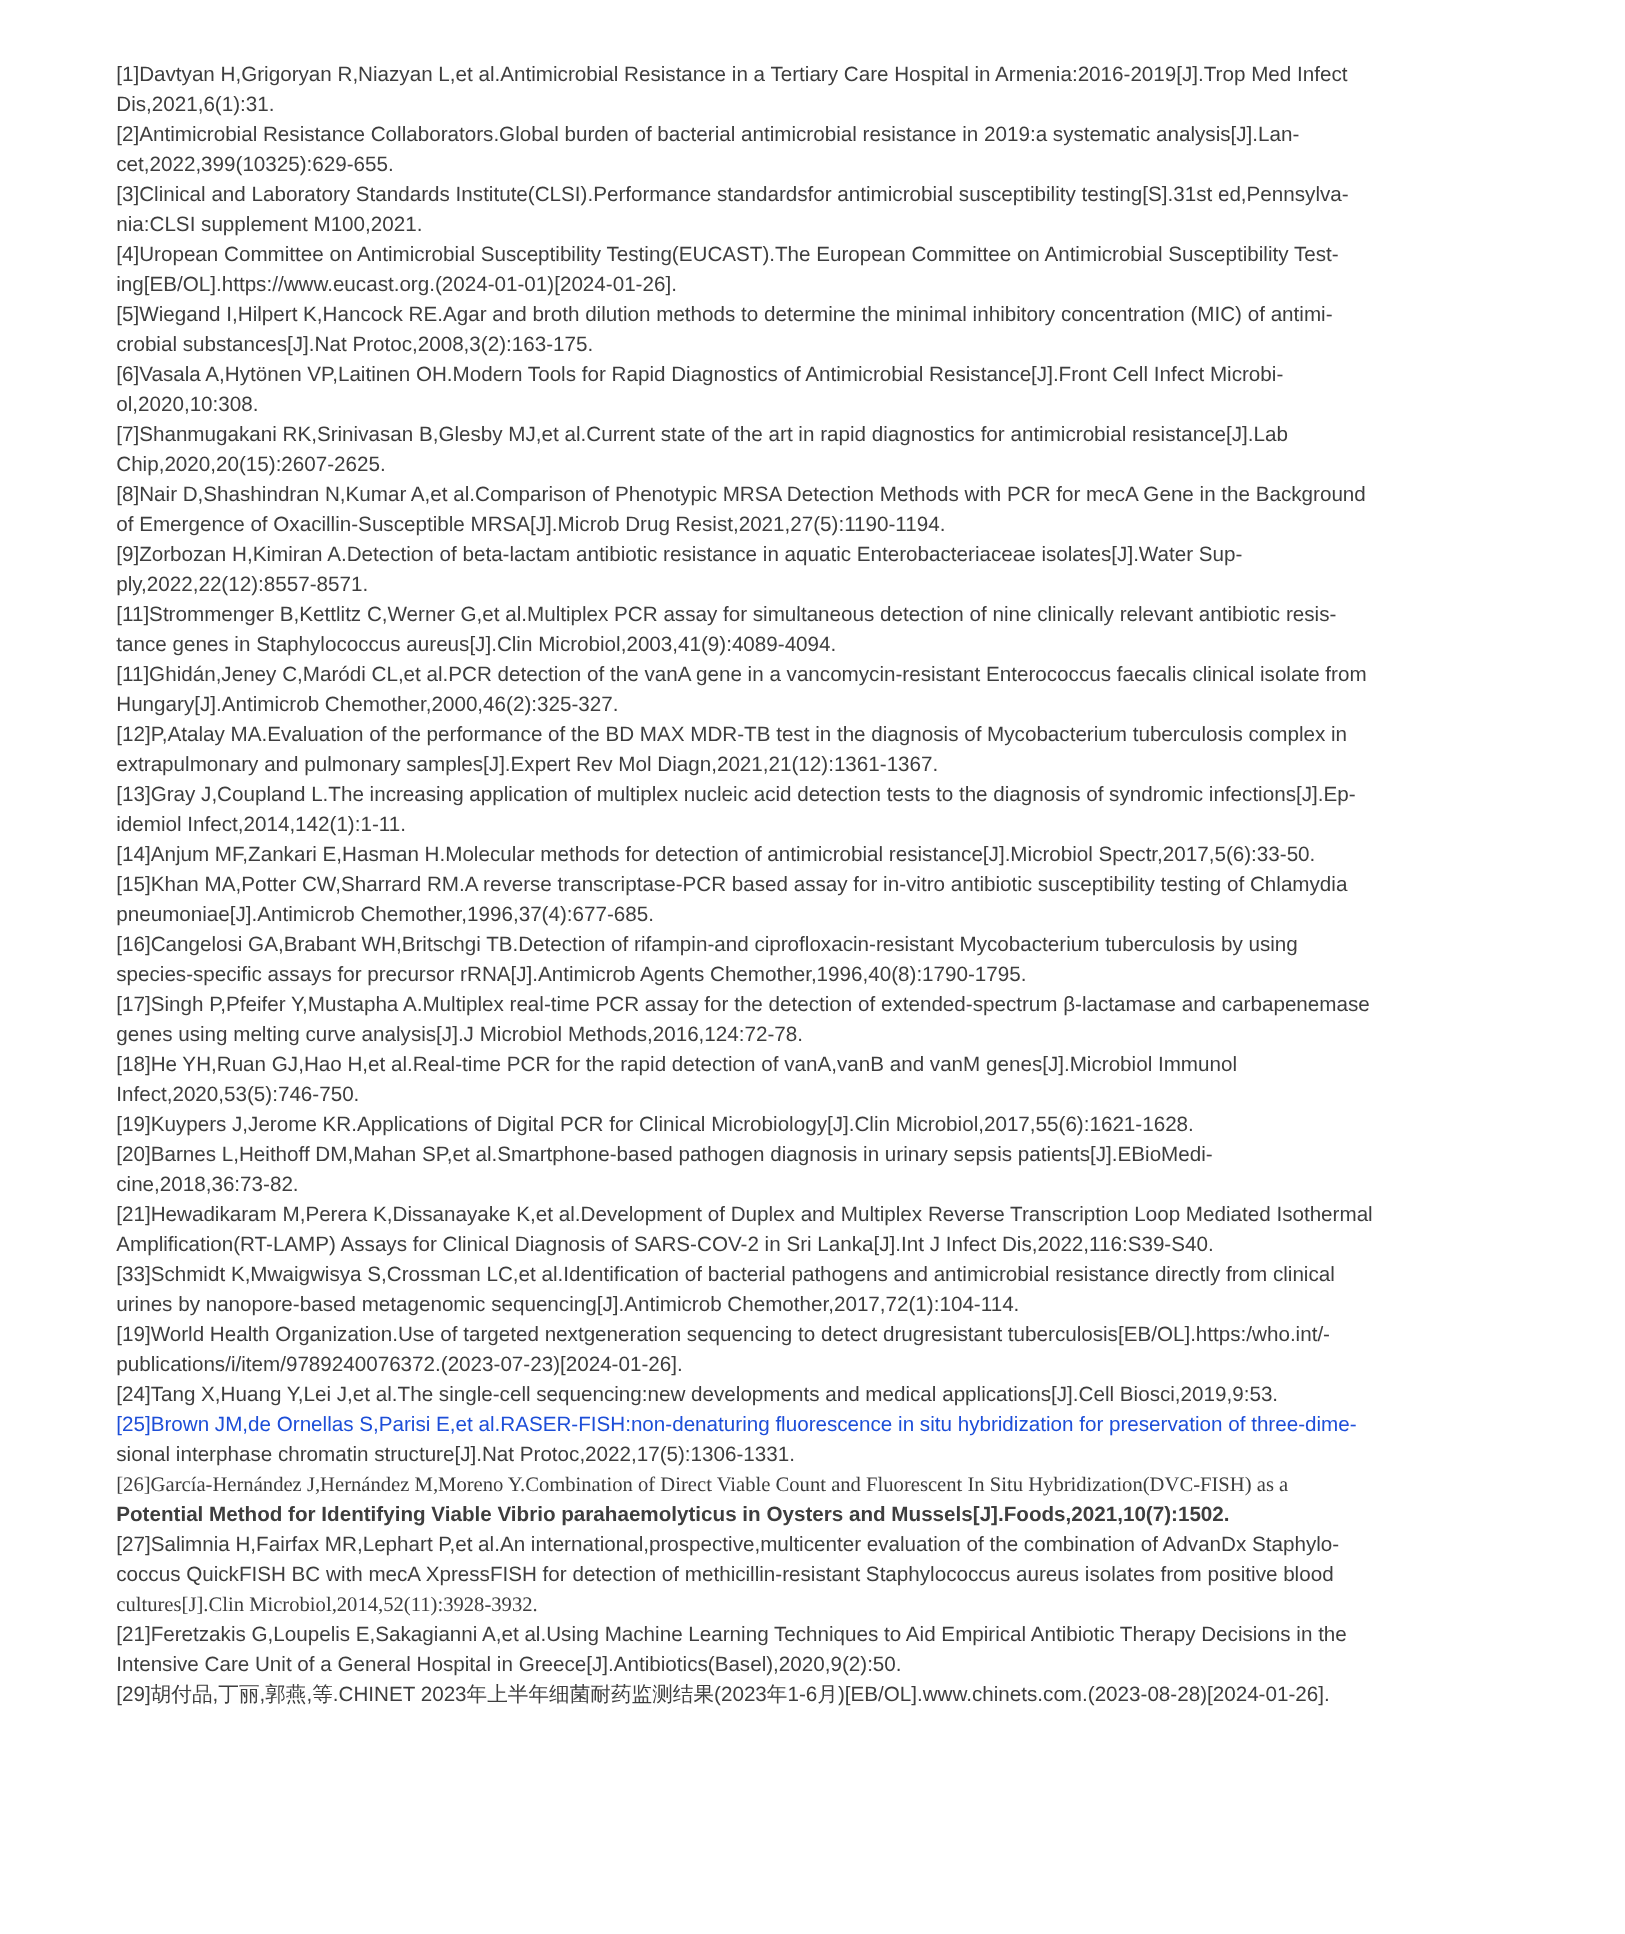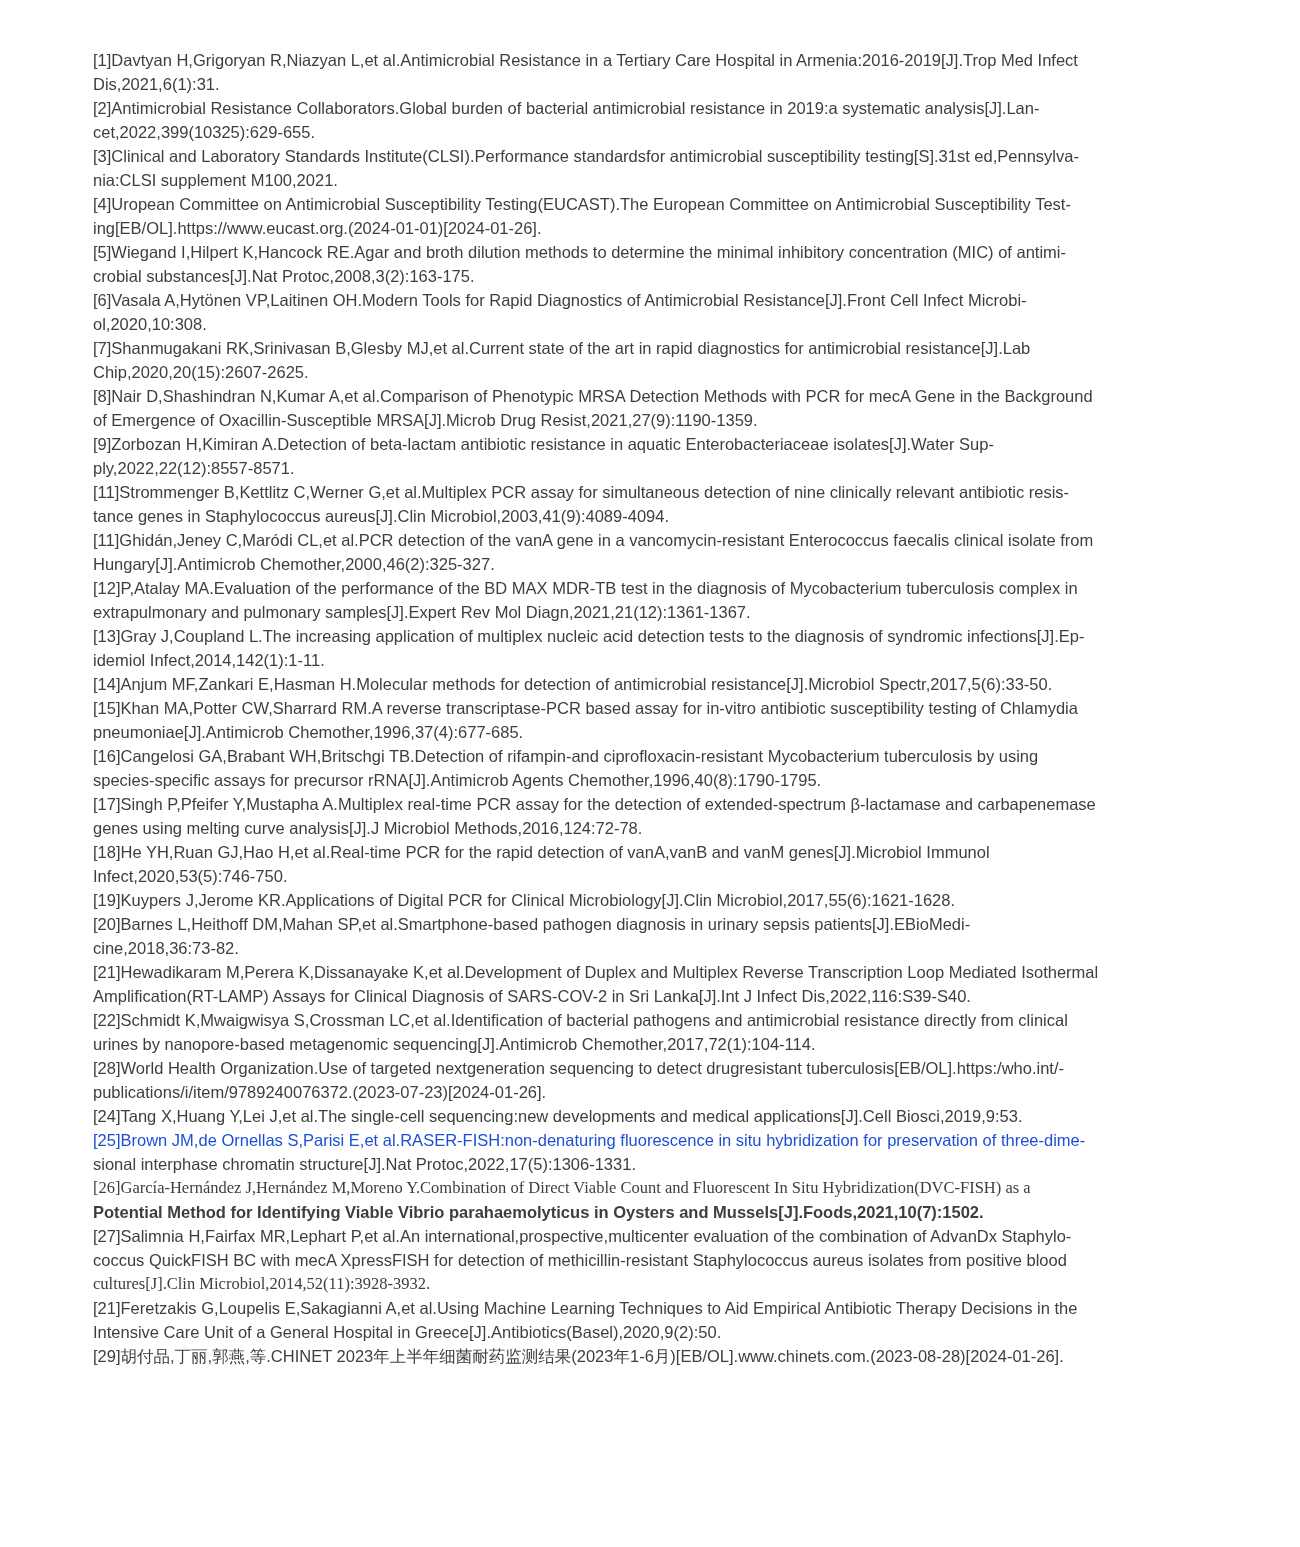--- a/index.html
+++ b/index.html
@@ -71,7 +71,7 @@
       </div>
       <div class="ref-item">
         <div class="ref-line" style="color: rgb(62, 62, 62);">[8]Nair D,Shashindran N,Kumar A,et al.Comparison of Phenotypic MRSA Detection Methods with PCR for mecA Gene in the Background</div>
-        <div class="ref-line" style="color: rgb(62, 62, 62);">of Emergence of Oxacillin-Susceptible MRSA[J].Microb Drug Resist,2021,27(9):1190-1359.</div>
+        <div class="ref-line" style="color: rgb(62, 62, 62);">of Emergence of Oxacillin-Susceptible MRSA[J].Microb Drug Resist,2021,27(5):1190-1194.</div>
       </div>
       <div class="ref-item">
         <div class="ref-line" style="color: rgb(62, 62, 62);">[9]Zorbozan H,Kimiran A.Detection of beta-lactam antibiotic resistance in aquatic Enterobacteriaceae isolates[J].Water Sup-</div>

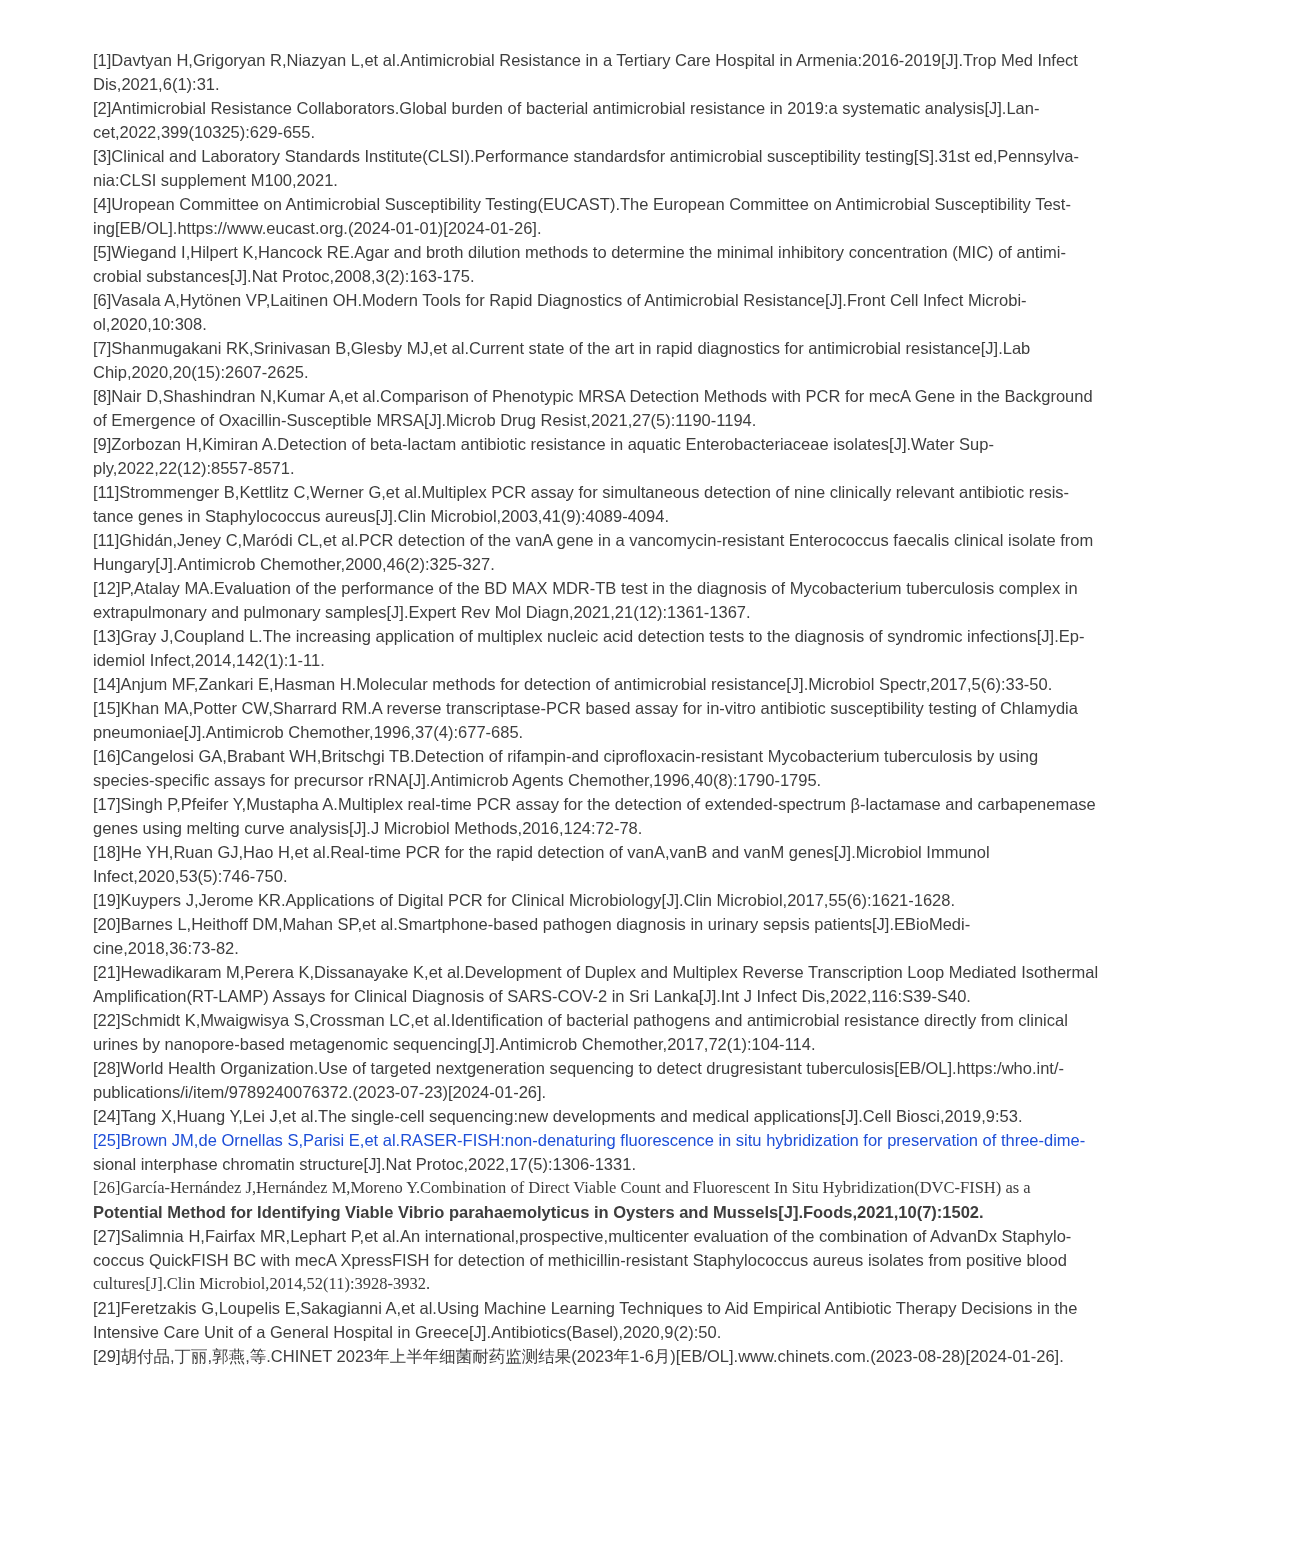--- a/index.html
+++ b/index.html
@@ -124,7 +124,7 @@
         <div class="ref-line" style="color: rgb(62, 62, 62);">Amplification(RT-LAMP) Assays for Clinical Diagnosis of SARS-COV-2 in Sri Lanka[J].Int J Infect Dis,2022,116:S39-S40.</div>
       </div>
       <div class="ref-item">
-        <div class="ref-line" style="color: rgb(62, 62, 62);">[22]Schmidt K,Mwaigwisya S,Crossman LC,et al.Identification of bacterial pathogens and antimicrobial resistance directly from clinical</div>
+        <div class="ref-line" style="color: rgb(62, 62, 62);">[33]Schmidt K,Mwaigwisya S,Crossman LC,et al.Identification of bacterial pathogens and antimicrobial resistance directly from clinical</div>
         <div class="ref-line" style="color: rgb(62, 62, 62);">urines by nanopore-based metagenomic sequencing[J].Antimicrob Chemother,2017,72(1):104-114.</div>
       </div>
       <div class="ref-item">

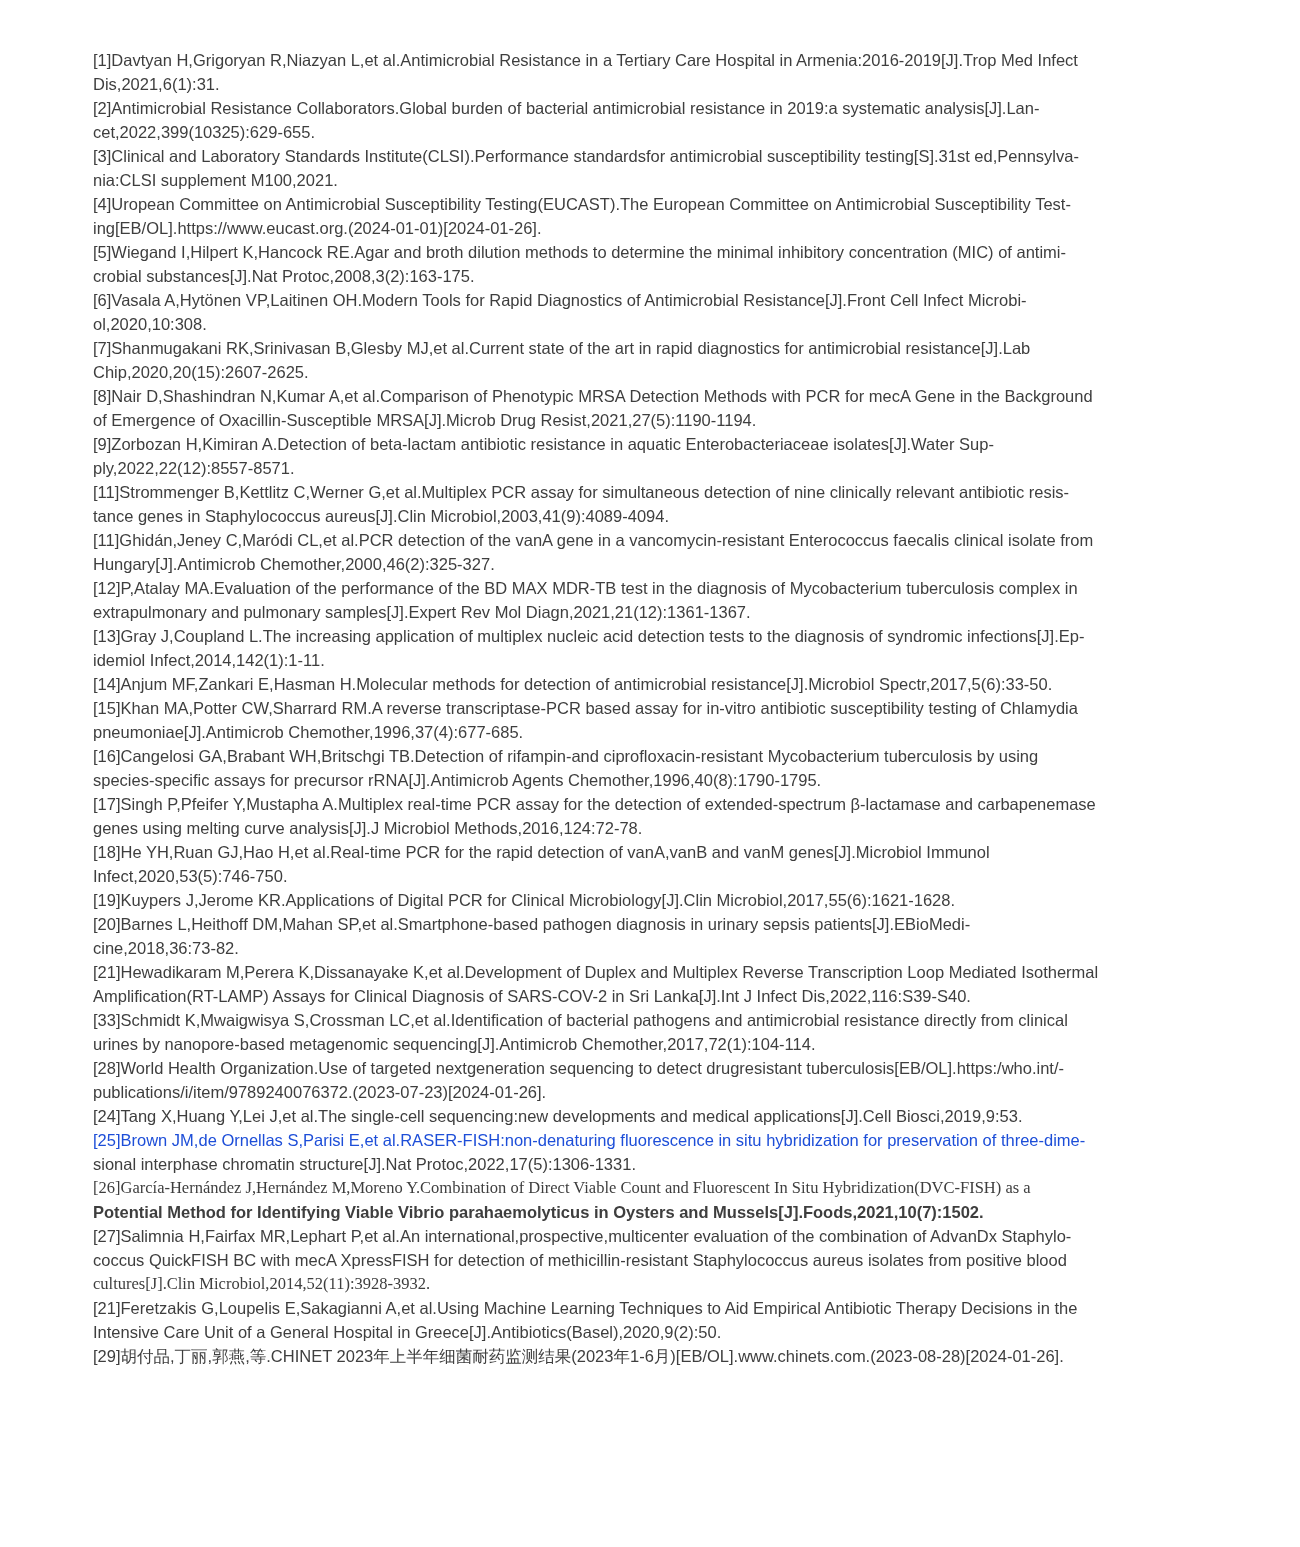--- a/index.html
+++ b/index.html
@@ -128,7 +128,7 @@
         <div class="ref-line" style="color: rgb(62, 62, 62);">urines by nanopore-based metagenomic sequencing[J].Antimicrob Chemother,2017,72(1):104-114.</div>
       </div>
       <div class="ref-item">
-        <div class="ref-line" style="color: rgb(62, 62, 62);">[28]World Health Organization.Use of targeted nextgeneration sequencing to detect drugresistant tuberculosis[EB/OL].https:/who.int/-</div>
+        <div class="ref-line" style="color: rgb(62, 62, 62);">[19]World Health Organization.Use of targeted nextgeneration sequencing to detect drugresistant tuberculosis[EB/OL].https:/who.int/-</div>
         <div class="ref-line" style="color: rgb(62, 62, 62);">publications/i/item/9789240076372.(2023-07-23)[2024-01-26].</div>
       </div>
       <div class="ref-item">

